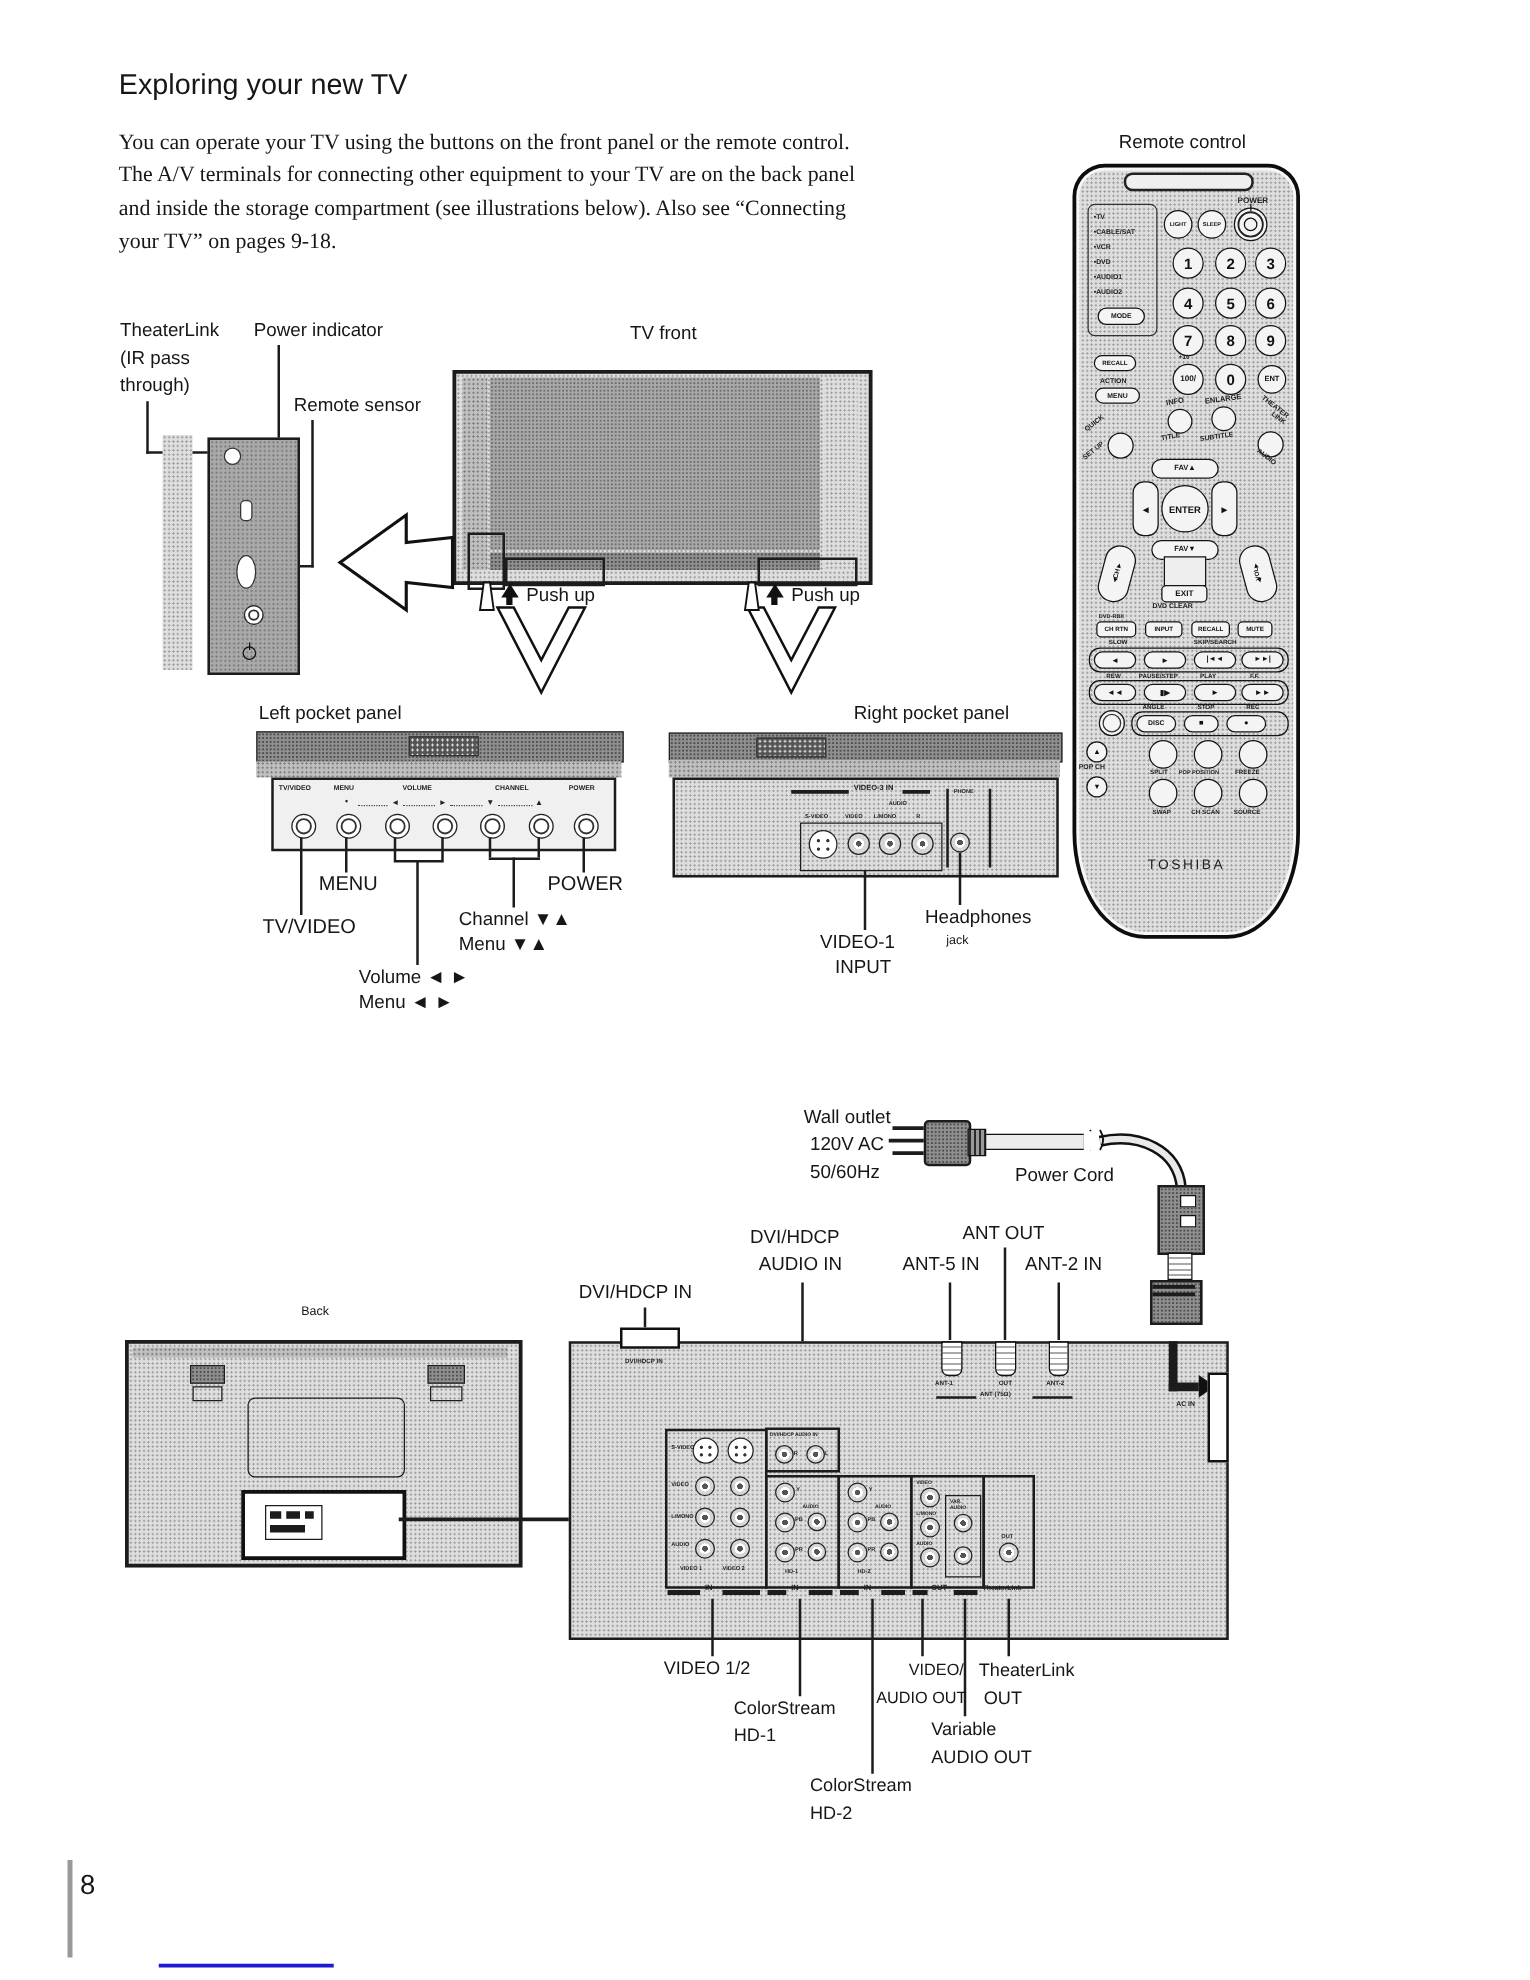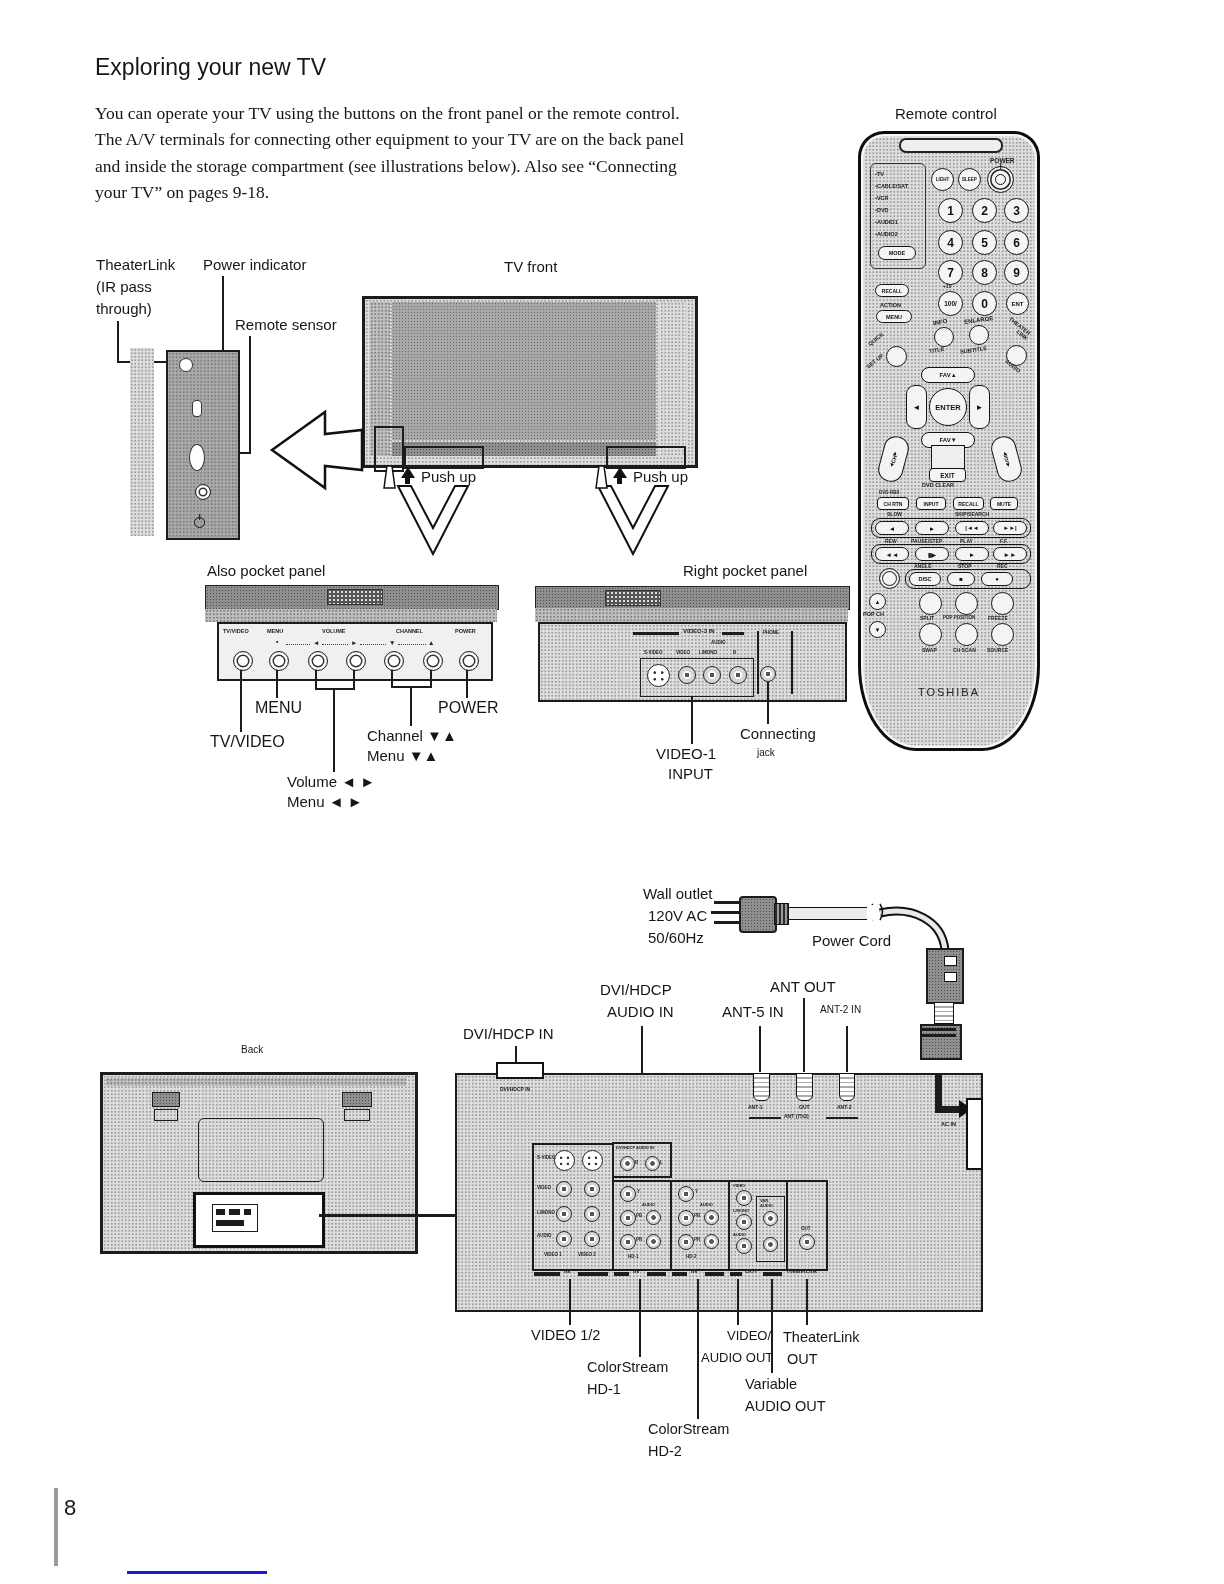--- a/index.html
+++ b/index.html
@@ -88,7 +88,7 @@
     <path d="M872 904 q5 8 0 16 M880 904 q5 8 0 16" fill="none" stroke="#111" stroke-width="1.5"></path>
   </svg>
 
-  <div class="lbl" style="left:207px;top:563px;font-size:15px">Also pocket panel</div>
+  <div class="lbl" style="left:207px;top:563px;font-size:15px">Left pocket panel</div>
   <div class="speckD" style="position:absolute;left:205px;top:585px;width:292px;height:23px;border:1.5px solid #222"></div>
   <div class="vent" style="left:327px;top:589px;width:54px;height:14px"></div>
   <div class="speckM" style="position:absolute;left:205px;top:609px;width:292px;height:13px"></div>

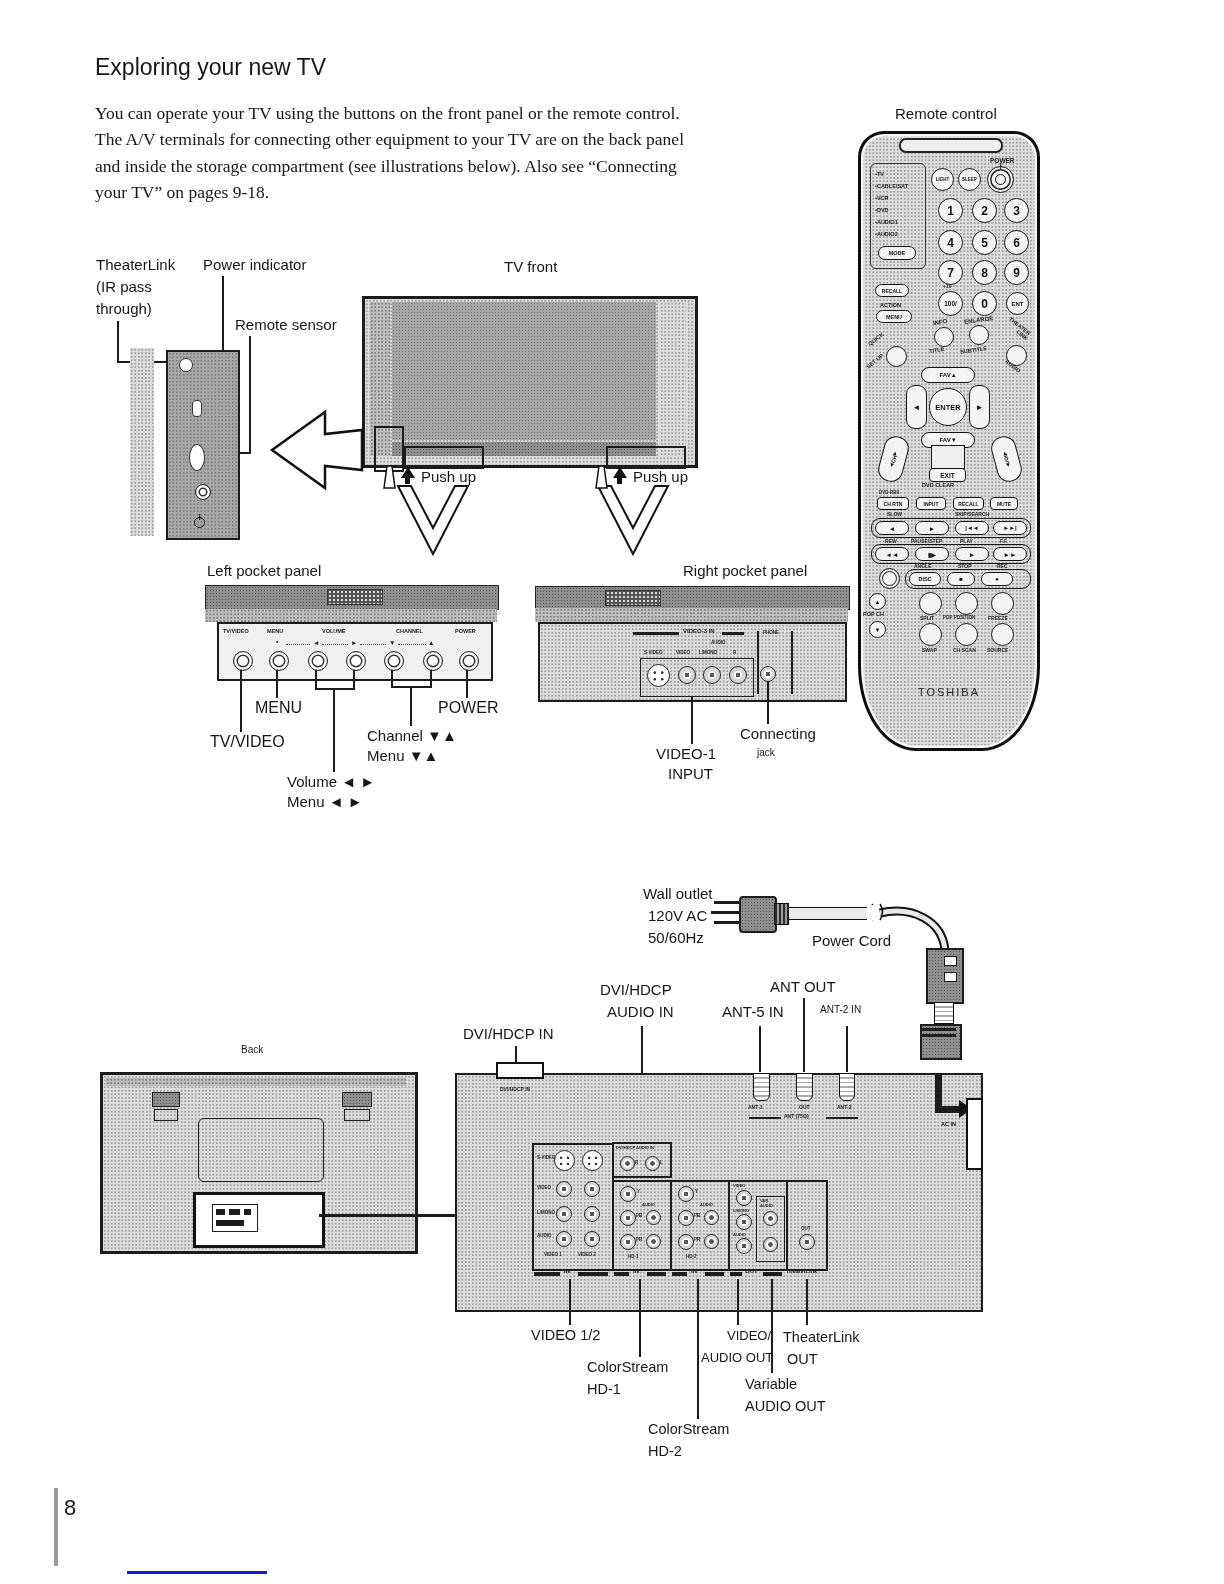--- a/index.html
+++ b/index.html
@@ -162,7 +162,7 @@
   <div class="ln" style="left:767px;top:682px;width:2px;height:42px"></div>
   <div class="lbl" style="left:656px;top:746px;font-size:15px">VIDEO-1</div>
   <div class="lbl" style="left:668px;top:766px;font-size:15px">INPUT</div>
-  <div class="lbl" style="left:740px;top:726px;font-size:15px">Connecting</div>
+  <div class="lbl" style="left:740px;top:726px;font-size:15px">Headphones</div>
   <div class="lbl" style="left:757px;top:747px;font-size:10px">jack</div>
 
   <div class="lbl" style="left:895px;top:106px;font-size:15px">Remote control</div>

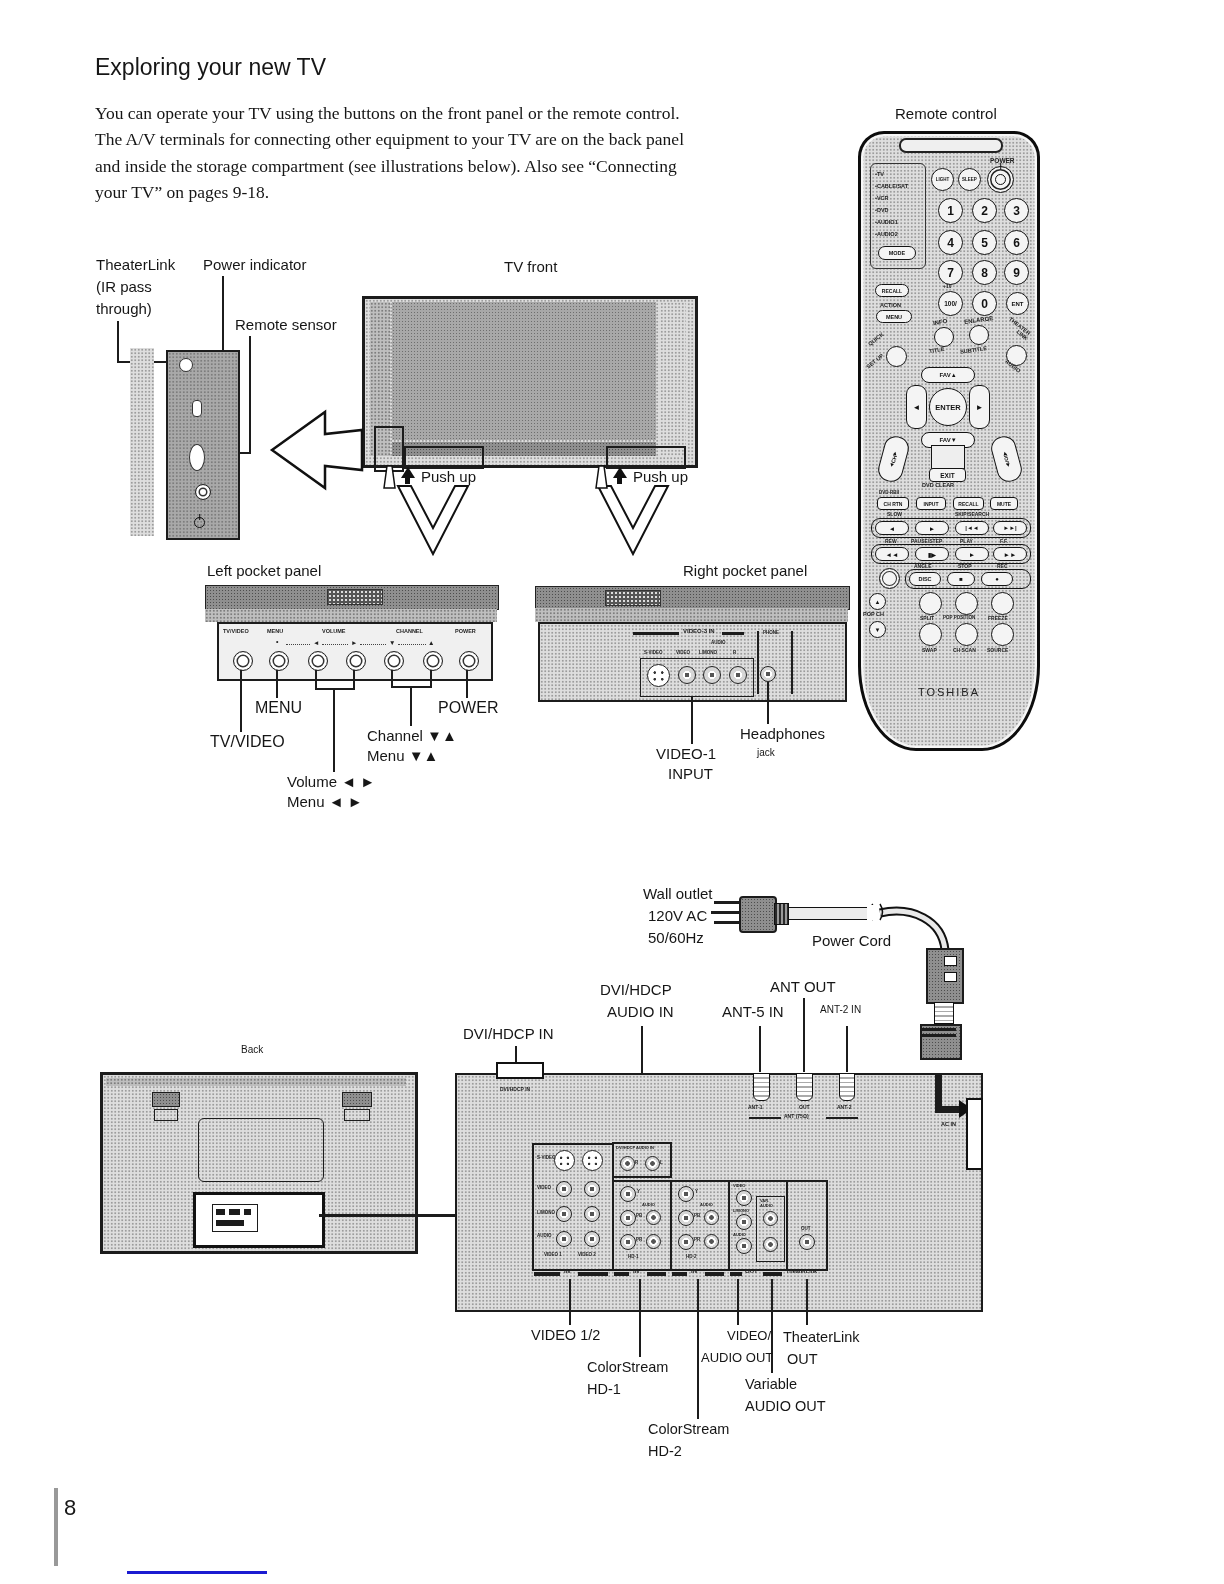--- a/index.html
+++ b/index.html
@@ -301,7 +301,7 @@
   <div class="lbl" style="left:607px;top:1004px;font-size:15px">AUDIO IN</div>
   <div class="lbl" style="left:770px;top:979px;font-size:15px">ANT OUT</div>
   <div class="lbl" style="left:722px;top:1004px;font-size:15px">ANT-5 IN</div>
-  <div class="lbl" style="left:820px;top:1004px;font-size:10px">ANT-2 IN</div>
+  <div class="lbl" style="left:820px;top:1004px;font-size:15px">ANT-2 IN</div>
   <div class="lbl" style="left:463px;top:1026px;font-size:15px">DVI/HDCP IN</div>
   <div class="lbl" style="left:241px;top:1044px;font-size:10px">Back</div>
 

